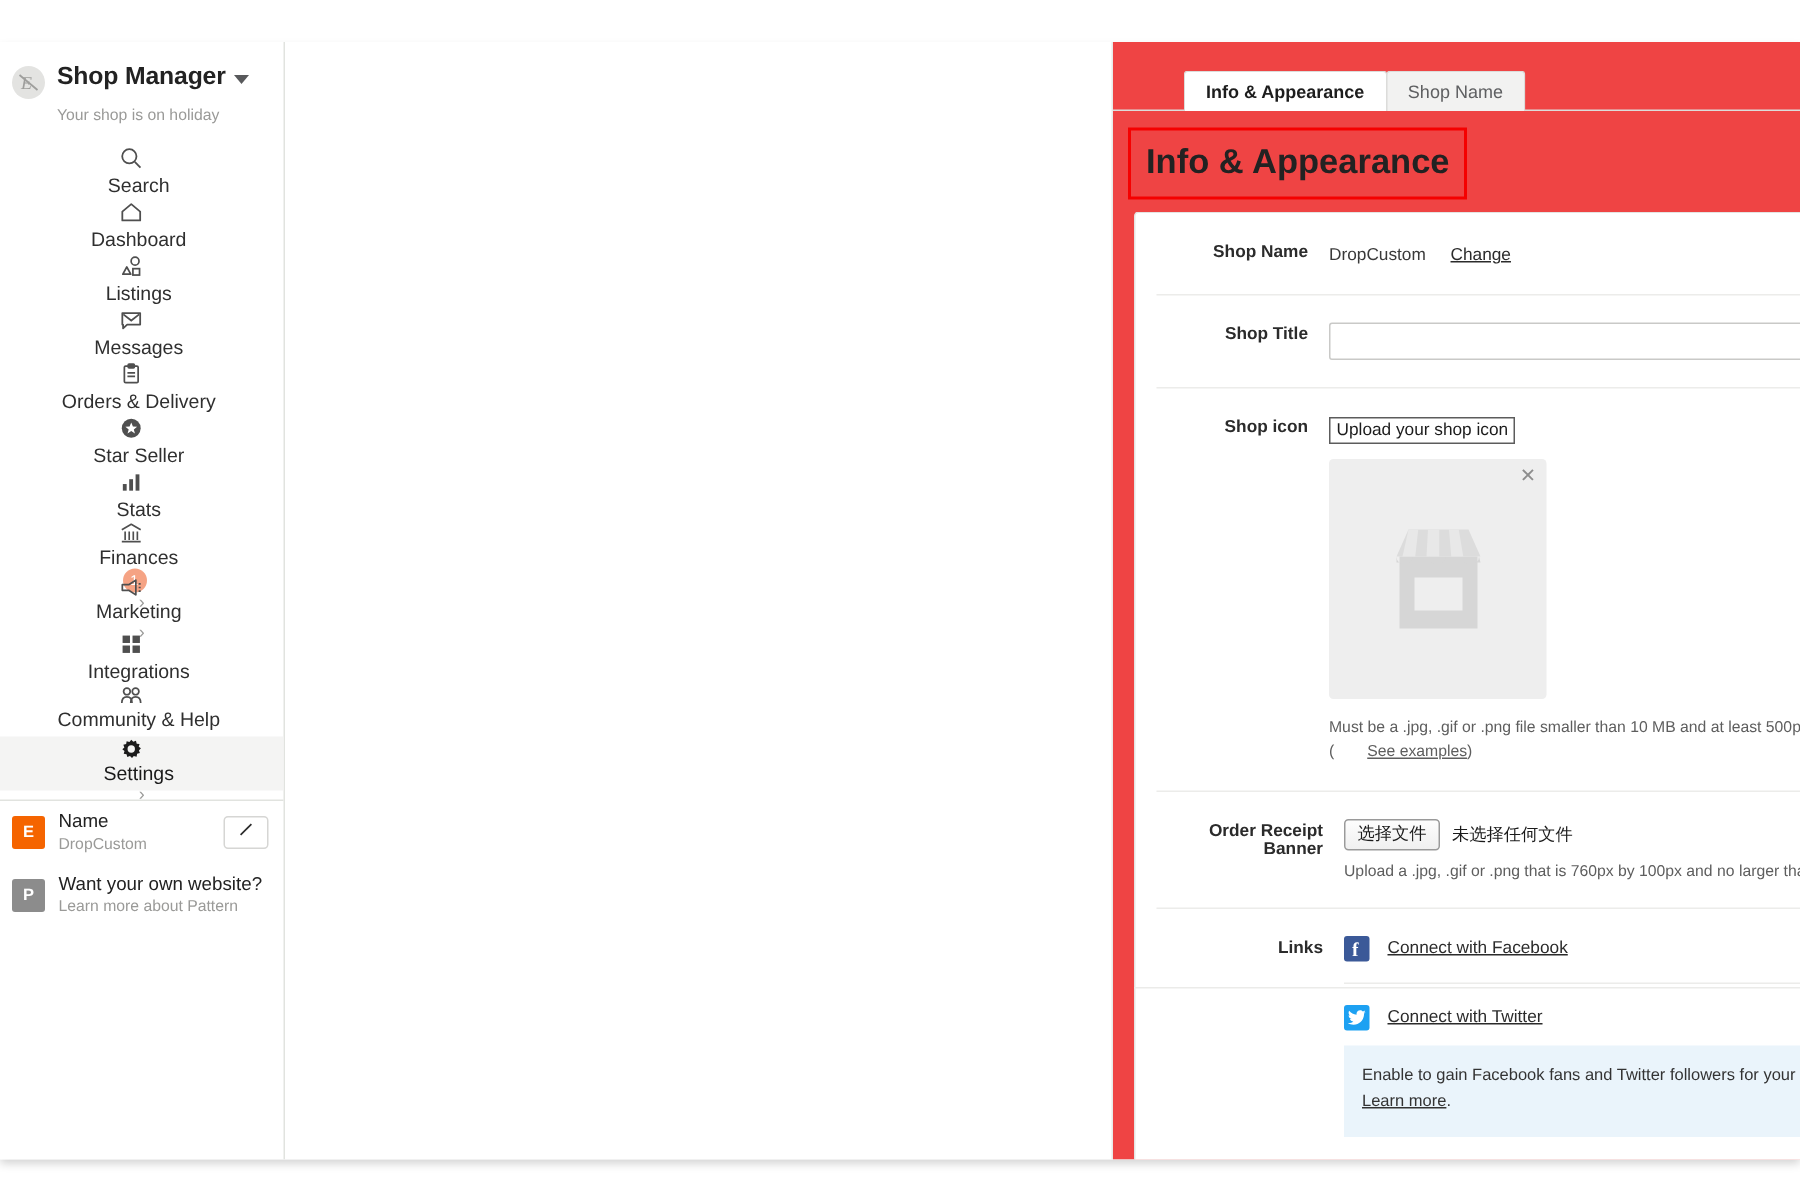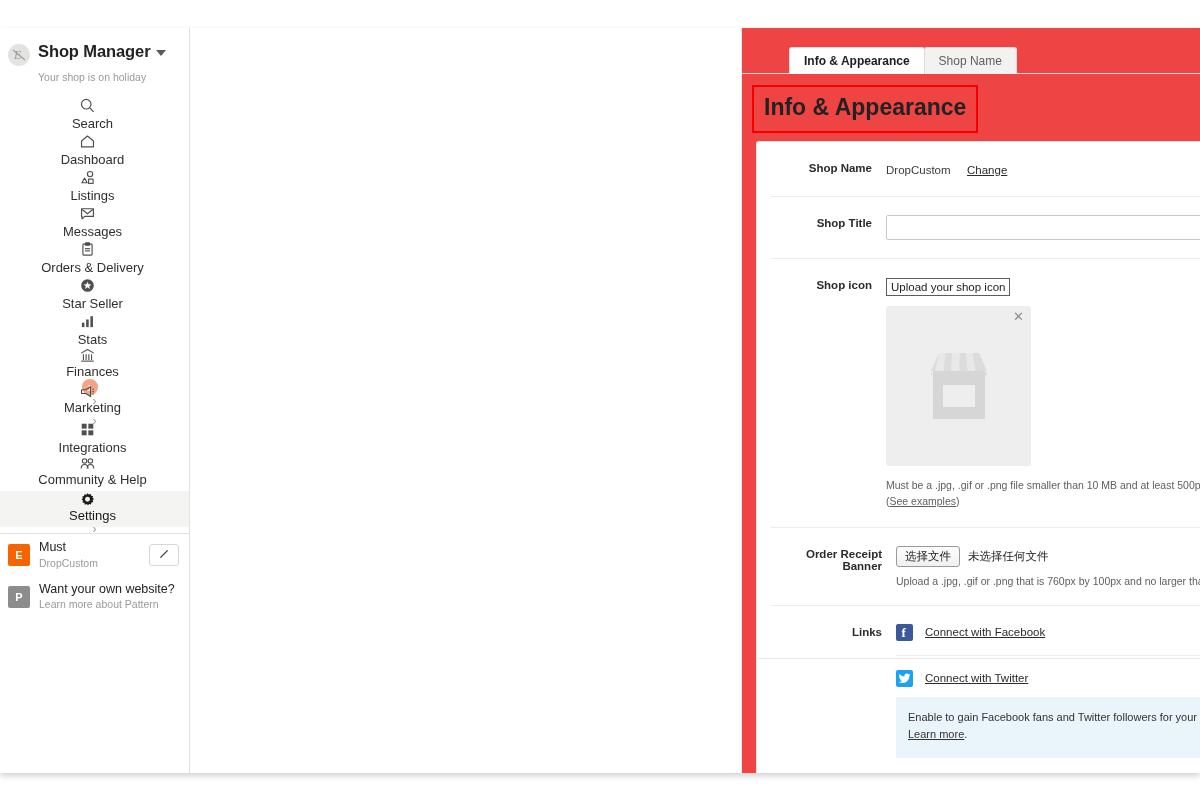--- a/index.html
+++ b/index.html
@@ -319,7 +319,7 @@
     margin-top: 12px;
     width: 392px;
   }
-  .help u { cursor: pointer; }
+  .help u { cursor: pointer; margin-left: 22px; }
   .file-row { display: flex; align-items: center; gap: 8px; }
   .file-btn {
     border: 1px solid #9a9a9a;

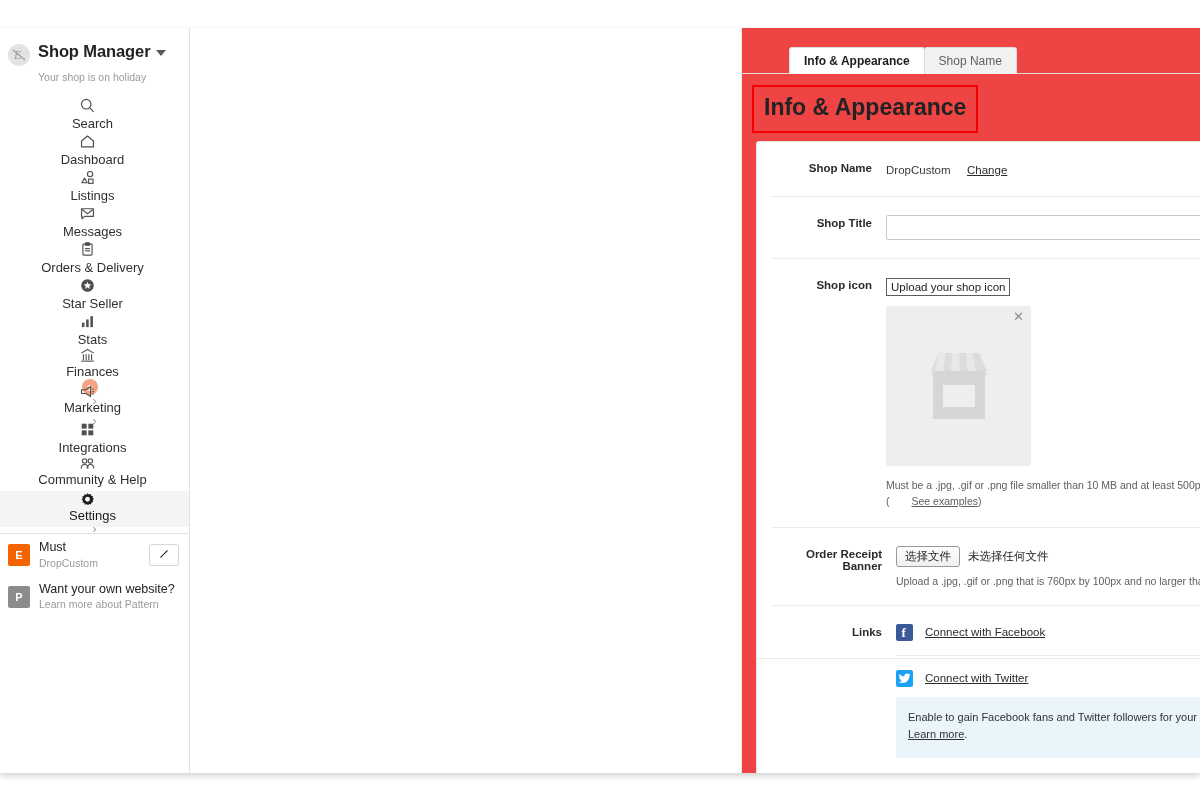--- a/index.html
+++ b/index.html
@@ -553,7 +553,7 @@
       <div class="channel">
         <span class="ch-ico etsy">E</span>
         <span class="ch-text">
-          <span class="ch-title" style="display:block">Must</span>
+          <span class="ch-title" style="display:block">Name</span>
           <span class="ch-sub" style="display:block">DropCustom</span>
         </span>
         <span class="edit-btn">

